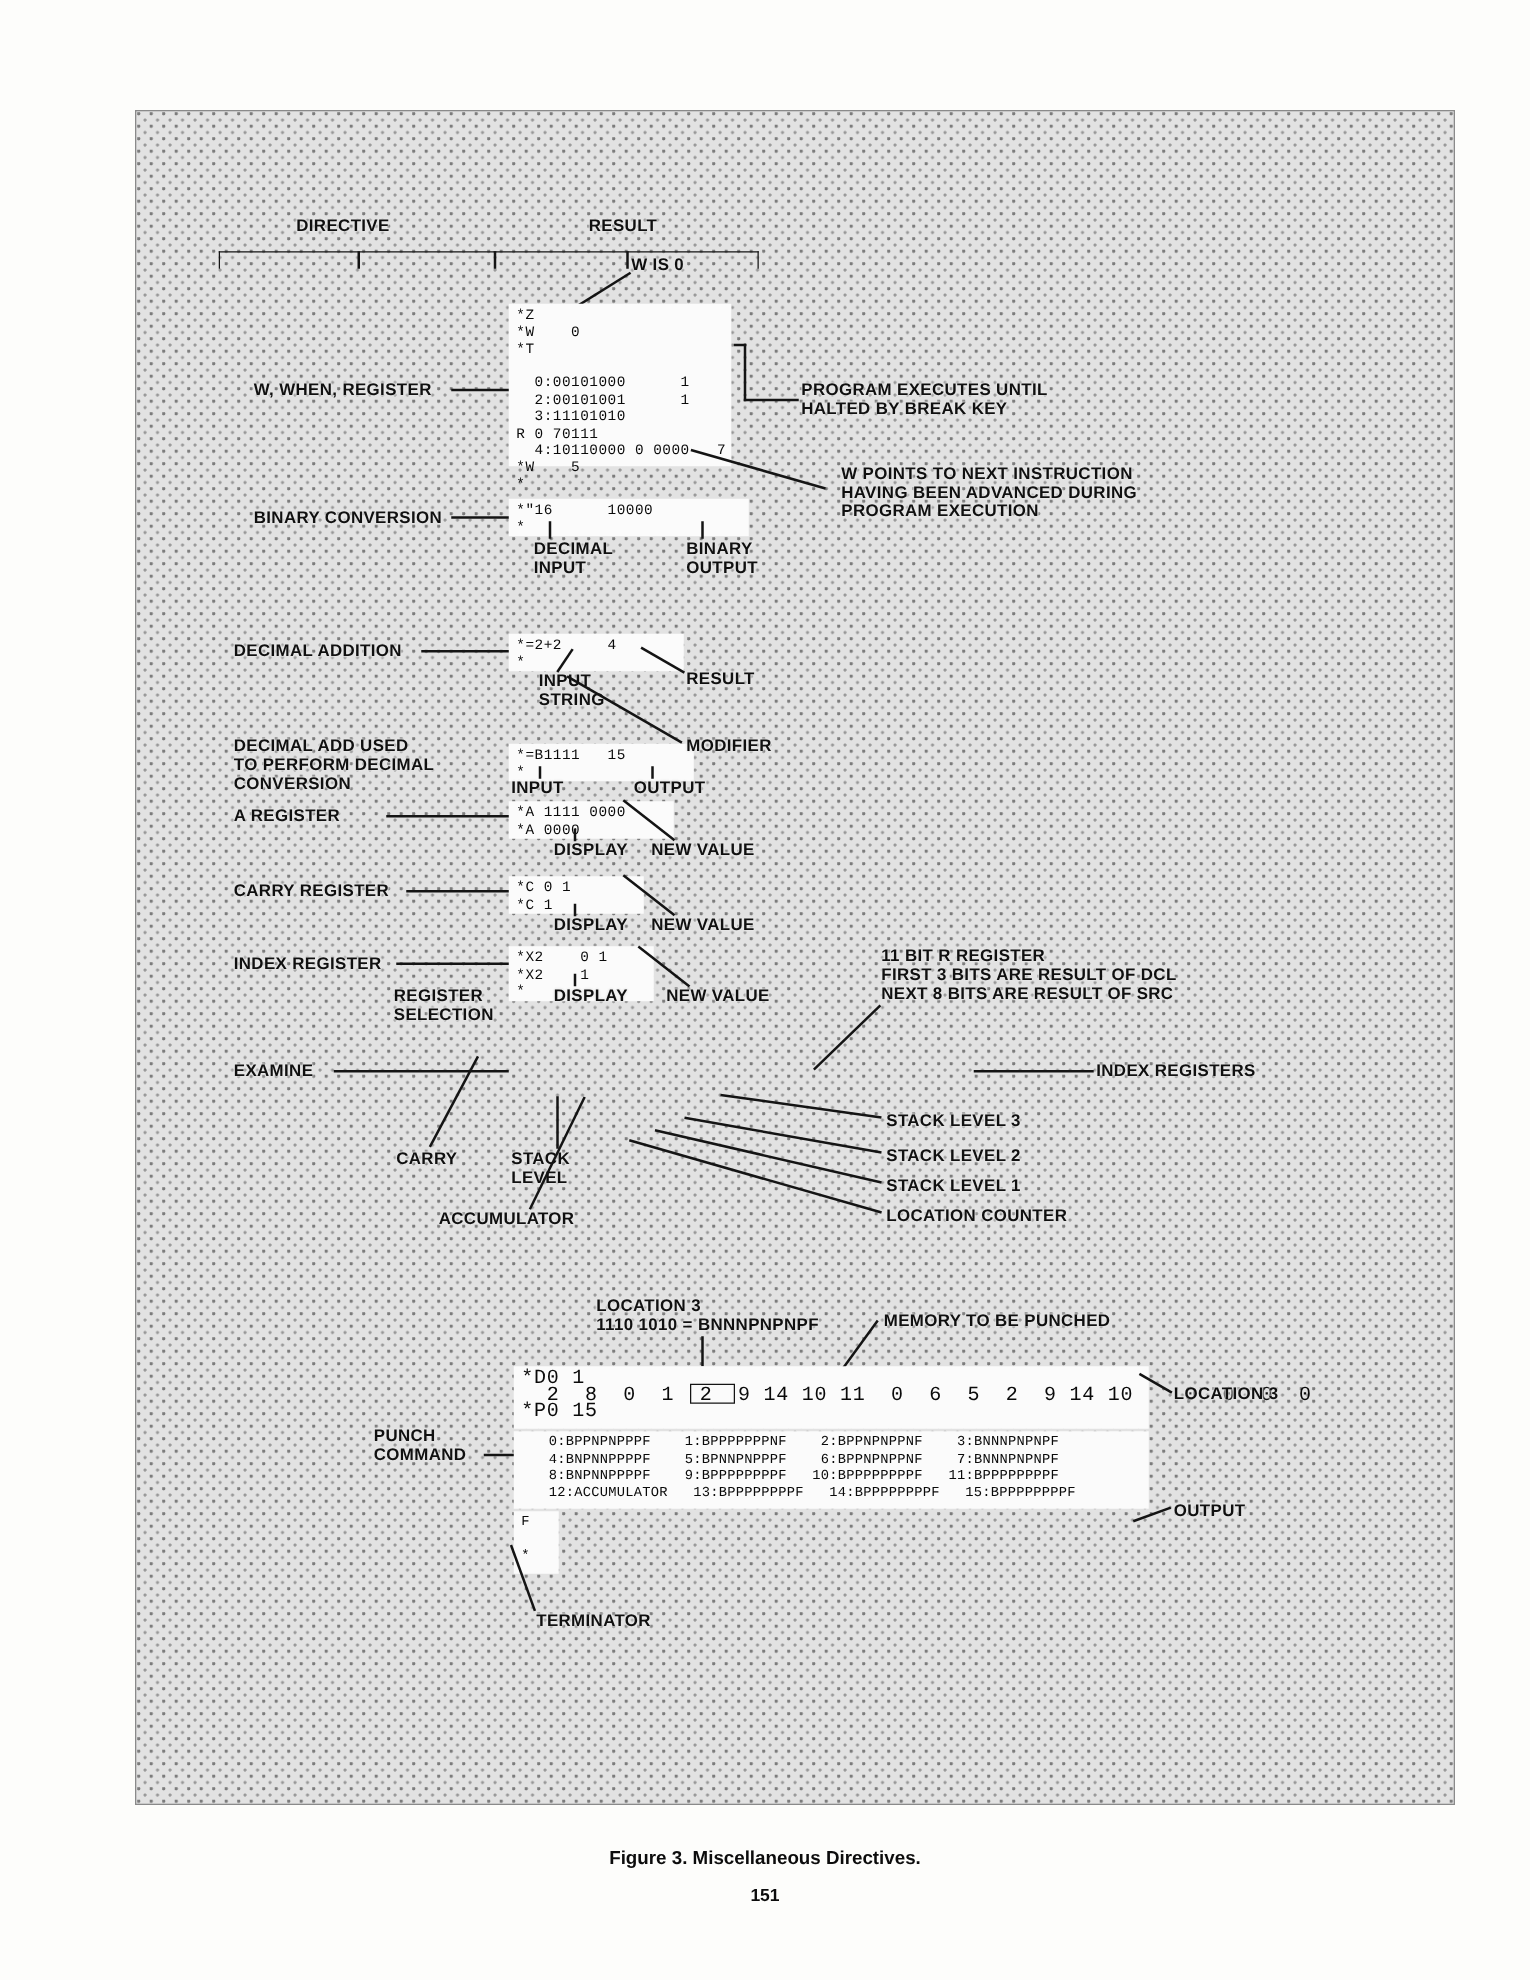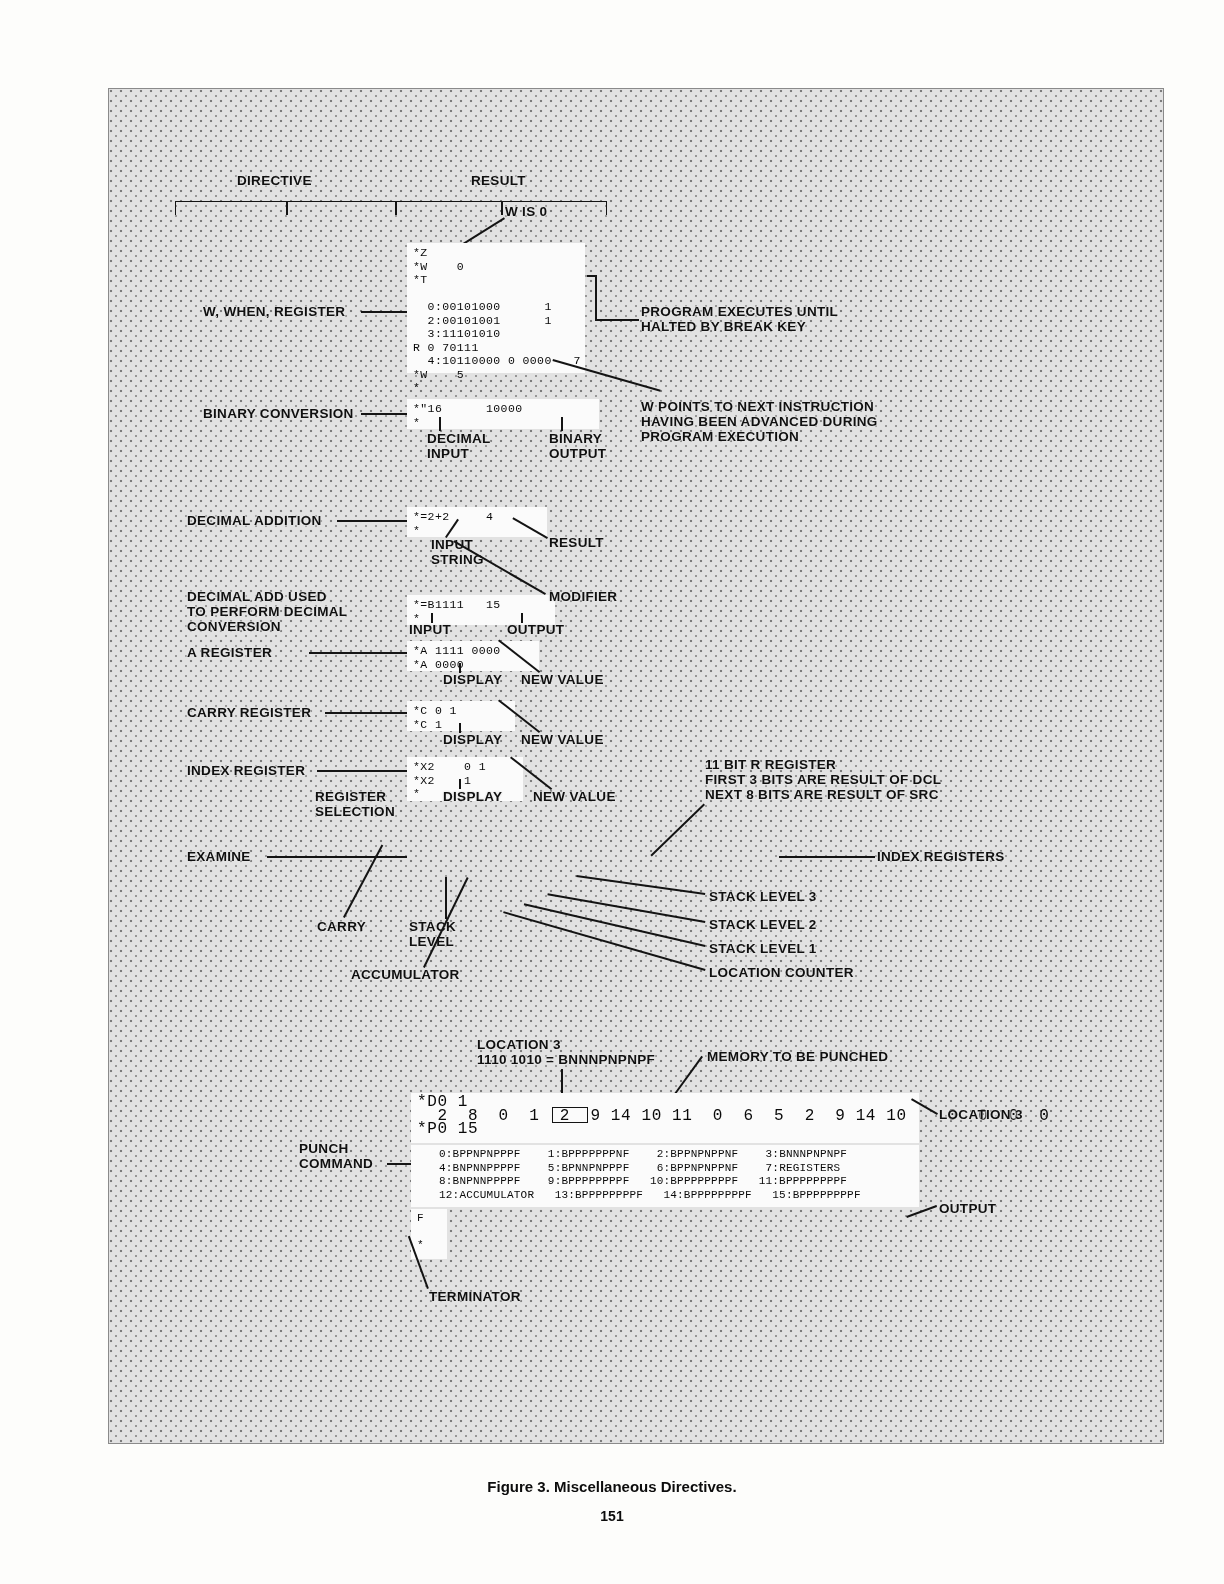--- a/index.html
+++ b/index.html
@@ -156,7 +156,7 @@
     <div class="ln vline" style="left:486px; top:186px; height:46px;"></div>
     <div class="ln hline" style="left:478px; top:186px; width:10px;"></div>
 
-    <div class="lbl" style="left:532px; top:282px;margin-top:28px;"><span>W POINTS TO NEXT INSTRUCTION
+    <div class="lbl" style="left:564px; top:282px;"><span>W POINTS TO NEXT INSTRUCTION
 HAVING BEEN ADVANCED DURING
 PROGRAM EXECUTION</span></div>
     <div class="diag" style="left:444px; top:270px; width:112px; transform:rotate(16deg);"></div>

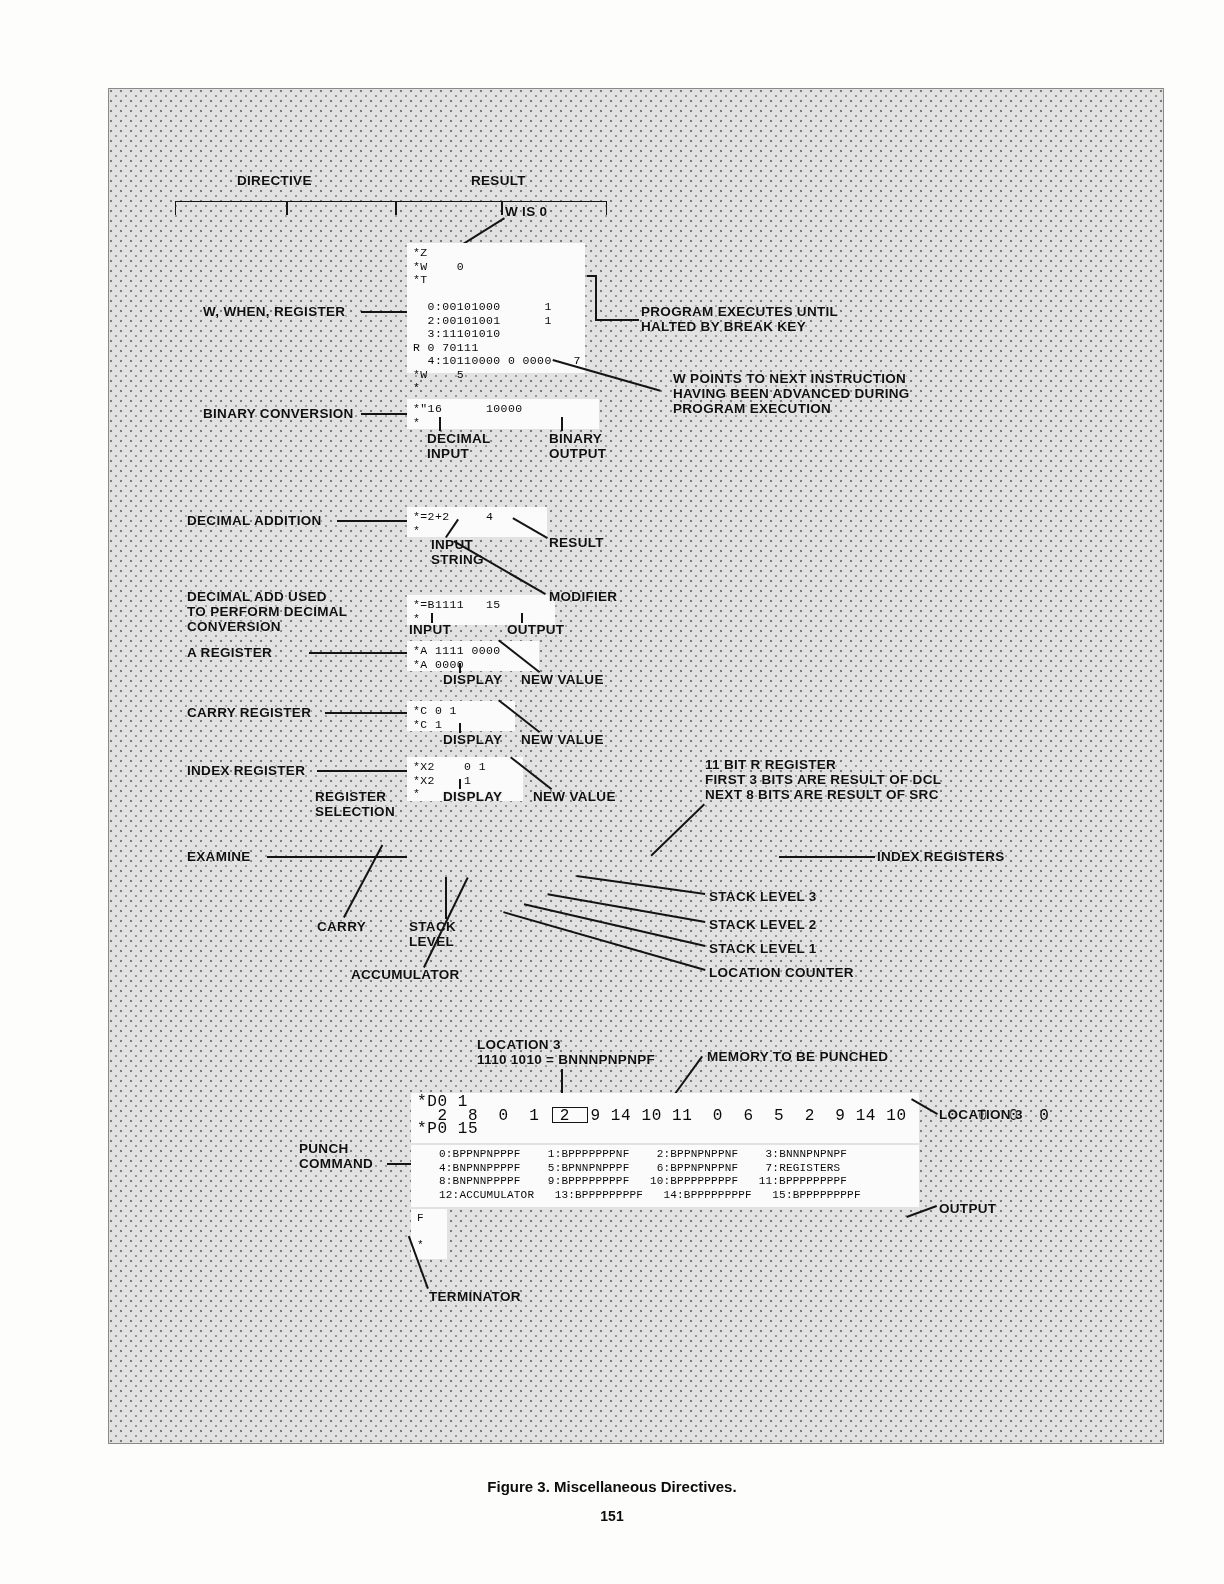--- a/index.html
+++ b/index.html
@@ -283,7 +283,7 @@
     <div class="boxnum" style="left:443px; top:1018px; width:36px; height:16px;"></div>
 
     <div class="term" style="left:302px; top:1056px; width:508px; height:62px; font-size:11px; letter-spacing:0.2px; padding-left:28px;"><span><span>0:BPPNPNPPPF</span>    <span>1:BPPPPPPPNF</span>    <span>2:BPPNPNPPNF</span>    <span>3:BNNNPNPNPF</span></span>
-<span><span>4:BNPNNPPPPF</span>    <span>5:BPNNPNPPPF</span>    <span>6:BPPNPNPPNF</span>    <span>7:REGISTERS</span></span>
+<span><span>4:BNPNNPPPPF</span>    <span>5:BPNNPNPPPF</span>    <span>6:BPPNPNPPNF</span>    <span>7:BNNNPNPNPF</span></span>
 <span><span>8:BNPNNPPPPF</span>    <span>9:BPPPPPPPPF</span>   <span>10:BPPPPPPPPF</span>   <span>11:BPPPPPPPPF</span></span>
 <span><span>12:ACCUMULATOR</span>   <span>13:BPPPPPPPPF</span>   <span>14:BPPPPPPPPF</span>   <span>15:BPPPPPPPPF</span></span></div>
 

